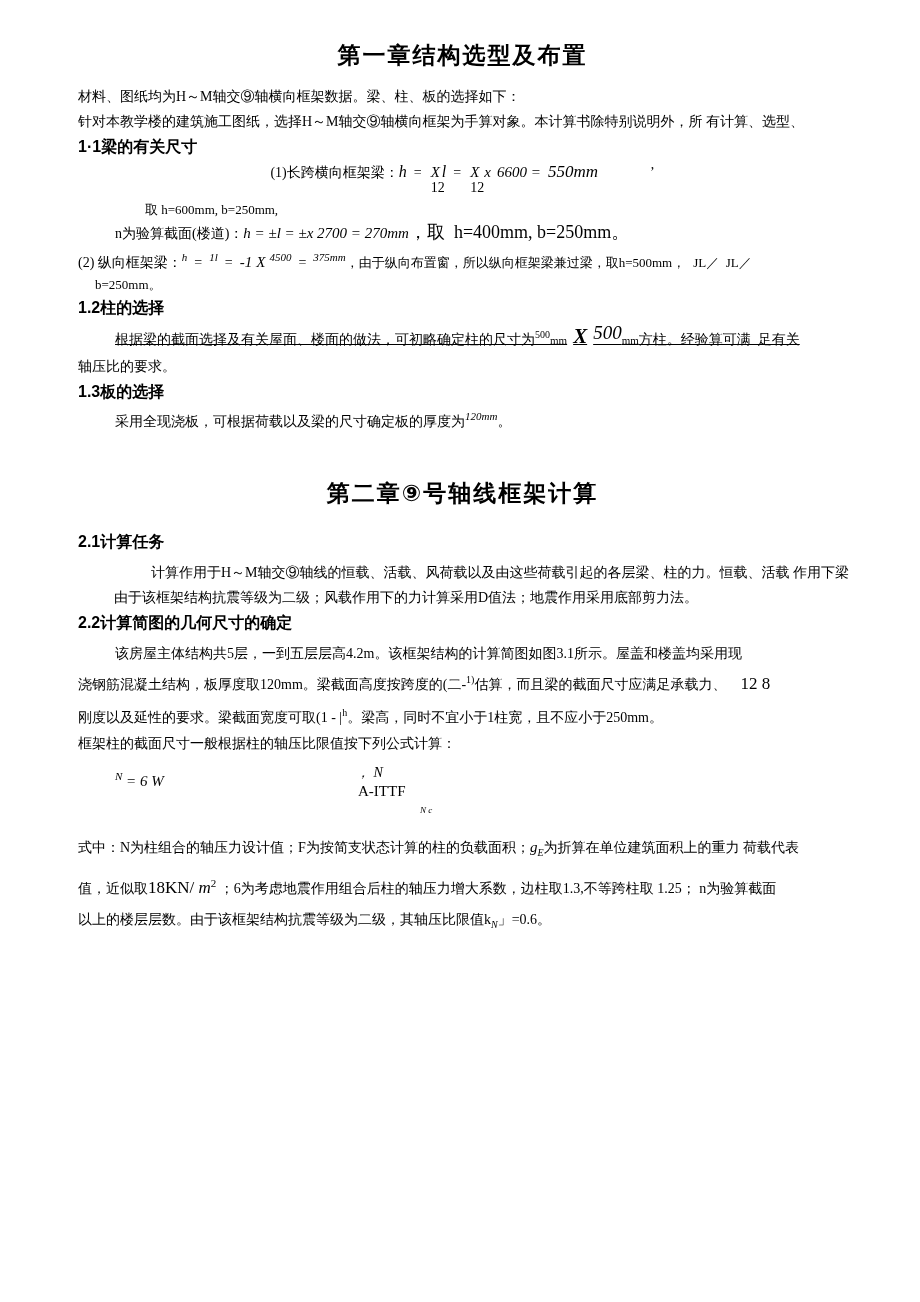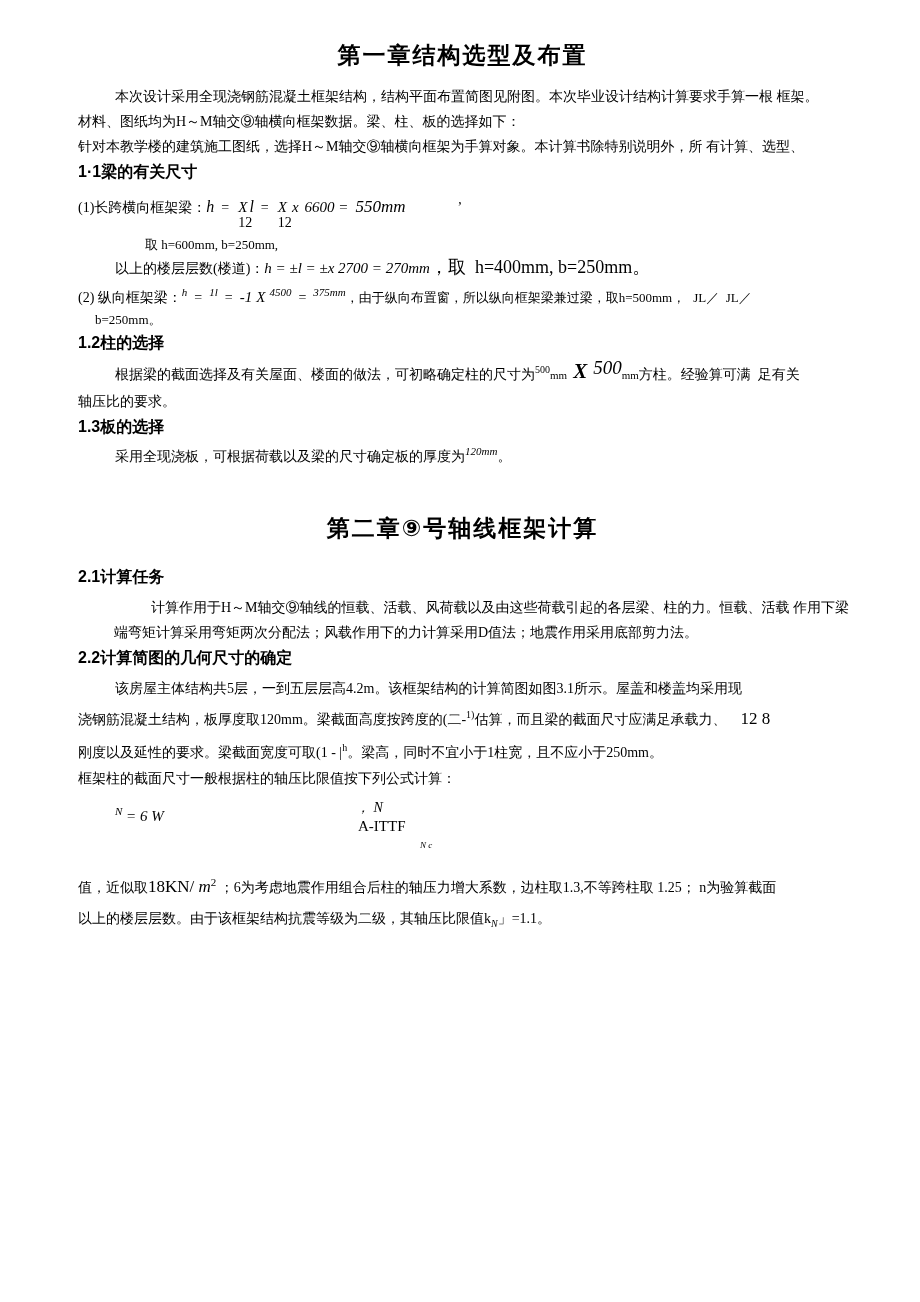--- a/index.html
+++ b/index.html
@@ -77,7 +77,6 @@
   <h1 class="ch-title" data-bind="doc.ch1.title">第一章结构选型及布置</h1>
 
   <div class="para">
-    <div class="line indent" data-bind="doc.ch1.intro.0">本次设计采用全现浇钢筋混凝土框架结构，结构平面布置简图见附图。本次毕业设计结构计算要求手算一根  框架。</div>
     <div class="line" data-bind="doc.ch1.intro.2">材料、图纸均为H～M轴交⑨轴横向框架数据。梁、柱、板的选择如下：</div>
     <div class="line" data-bind="doc.ch1.intro.1">针对本教学楼的建筑施工图纸，选择H～M轴交⑨轴横向框架为手算对象。本计算书除特别说明外，所  有计算、选型、</div>
   </div>

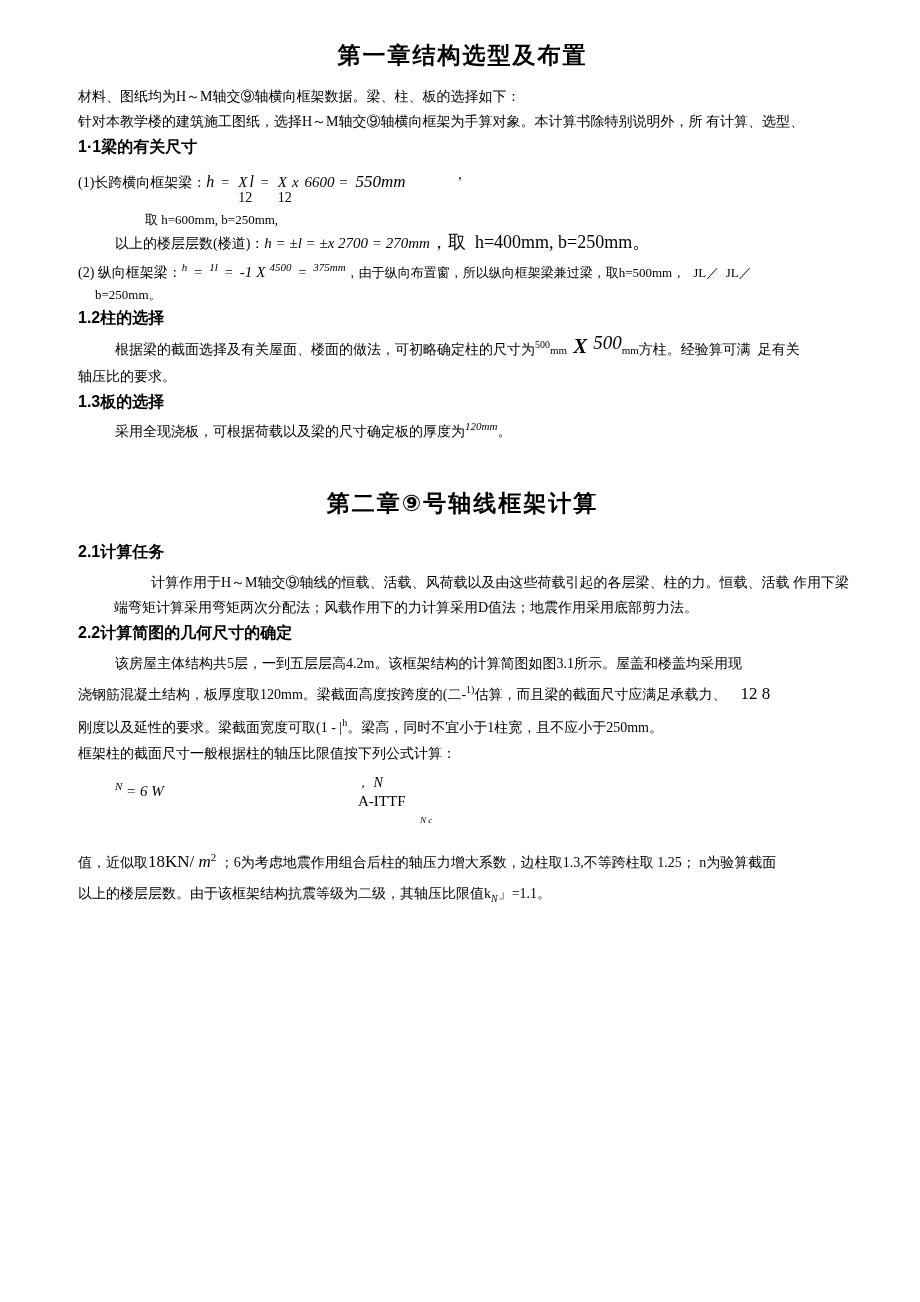--- a/index.html
+++ b/index.html
@@ -41,7 +41,7 @@
   .frac { display:inline-block; position:relative; vertical-align:baseline; margin:0 2px; }
   .frac .num { font-style:italic; font-size:15px; display:inline-block; }
   .frac .den { position:absolute; left:0px; top:16px; font-size:14px; }
-  .formula-line { white-space:nowrap; margin-top:12px; height:38px; font-size:14px; line-height:22px; }
+  .formula-line { white-space:nowrap; margin-top:2px; height:38px; font-size:14px; line-height:22px;text-align:center; }
   .result { font-style:italic; font-size:17px; }
   .tick { margin-left:52px; font-size:14px; }
   .sup-n { font-size:11px; vertical-align:super; font-style:italic; }

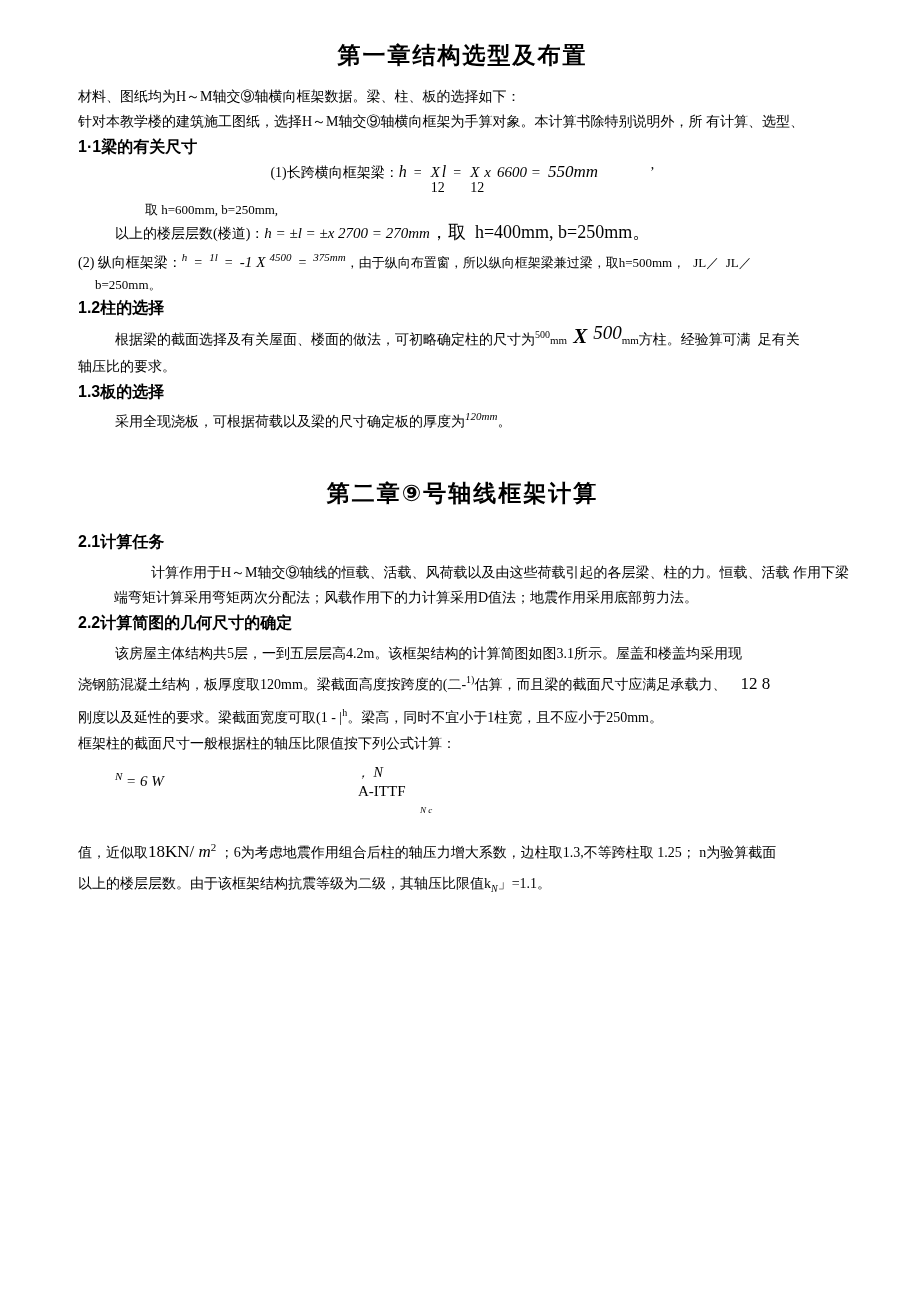--- a/index.html
+++ b/index.html
@@ -87,7 +87,7 @@
 
   <div class="take-line" data-bind="doc.ch1.beam_long_take">取  h=600mm, b=250mm,</div>
 
-  <div class="line short-line"><span data-bind="doc.ch1.beam_short.label">以上的楼层层数(楼道)：</span><span class="math-sm" data-bind="doc.ch1.beam_short.math">h = ±l = ±x 2700 = 270mm</span><span class="small" data-bind="doc.ch1.beam_short.tail">，取  h=400mm, b=250mm。</span></div>
+  <div class="line short-line"><span data-bind="doc.ch1.beam_short.label">n为验算截面(楼道)：</span><span class="math-sm" data-bind="doc.ch1.beam_short.math">h = ±l = ±x 2700 = 270mm</span><span class="small" data-bind="doc.ch1.beam_short.tail">，取  h=400mm, b=250mm。</span></div>
 
   <div class="longi-line"><span data-bind="doc.ch1.beam_longi.label">(2) 纵向框架梁：</span><span class="sup-n" data-bind="doc.ch1.beam_longi.sup_h">h</span><span class="eq" data-bind="doc.ch1.beam_longi.eq1">=</span><span class="sup-n" data-bind="doc.ch1.beam_longi.sup_1l">1l</span><span class="eq" data-bind="doc.ch1.beam_longi.eq2">=</span><span class="math-sm" data-bind="doc.ch1.beam_longi.neg1">-1</span><span class="math-sm" data-bind="doc.ch1.beam_longi.times" style="margin:0 4px;">X</span><span class="sup-n" data-bind="doc.ch1.beam_longi.sup_4500">4500</span><span class="eq" data-bind="doc.ch1.beam_longi.eq3">=</span><span class="sup-n" data-bind="doc.ch1.beam_longi.sup_res">375mm</span><span class="tail" data-bind="doc.ch1.beam_longi.tail">，由于纵向布置窗，所以纵向框架梁兼过梁，取h=500mm，</span><span class="jl" data-bind="doc.ch1.beam_longi.jl">JL／  JL／</span></div>
 

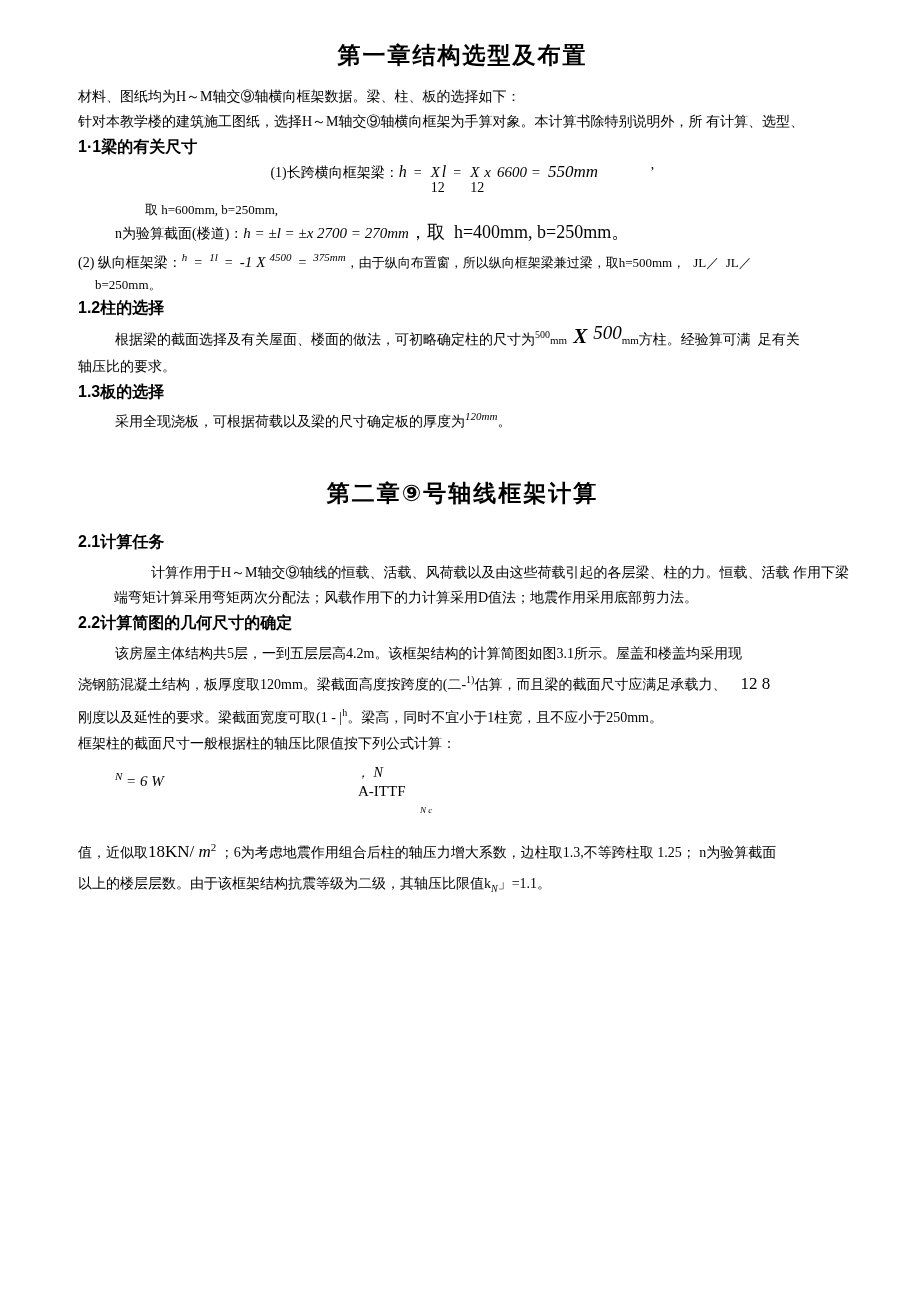--- a/index.html
+++ b/index.html
@@ -52,7 +52,7 @@
   .bigx { font-style:italic; font-weight:700; font-size:21px; margin:0 6px; font-family:"Liberation Serif","DejaVu Serif",serif; }
   .big500 { font-style:italic; font-size:19px; position:relative; top:-4px; }
   .mm-sm { font-size:11px; }
-  .col-line1 { line-height:30px; }
+  .col-line1 { line-height:30px;text-decoration:underline; }
 
   .geo-big { font-size:17px; margin-left:14px; }
   .sup-txt { font-size:10px; vertical-align:super; }

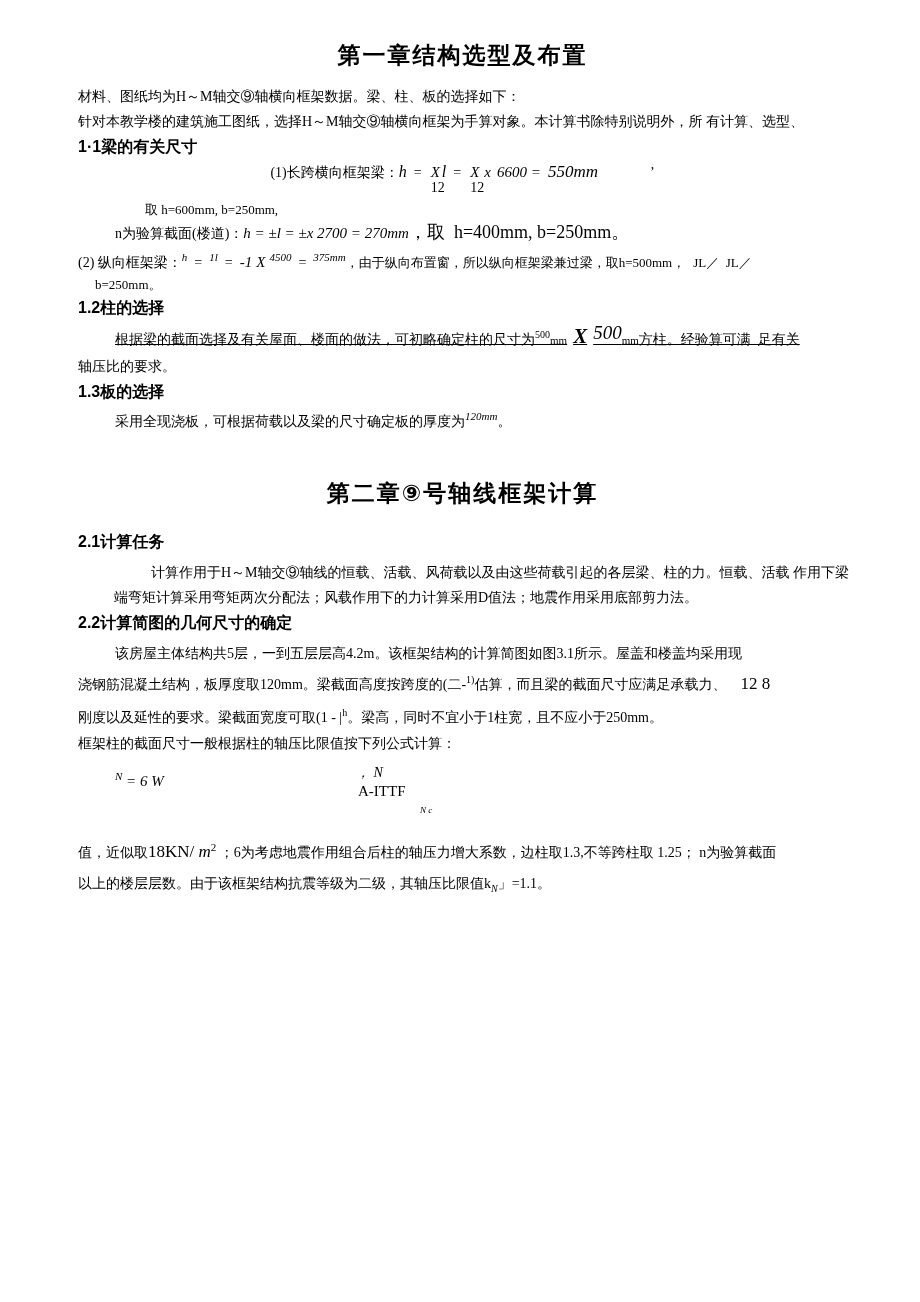--- a/index.html
+++ b/index.html
@@ -108,7 +108,7 @@
 
   <div class="para" style="margin-top:6px;margin-left:36px;">
     <div class="line indent" data-bind="doc.ch2.task.0">计算作用于H～M轴交⑨轴线的恒载、活载、风荷载以及由这些荷载引起的各层梁、柱的力。恒载、活载  作用下梁</div>
-    <div class="line" data-bind="doc.ch2.task.1">端弯矩计算采用弯矩两次分配法；风载作用下的力计算采用D值法；地震作用采用底部剪力法。</div>
+    <div class="line" data-bind="doc.ch2.task.1">由于该框架结构抗震等级为二级；风载作用下的力计算采用D值法；地震作用采用底部剪力法。</div>
   </div>
 
   <h2 class="sec-heading" data-bind="doc.ch2.s22_heading">2.2计算简图的几何尺寸的确定</h2>

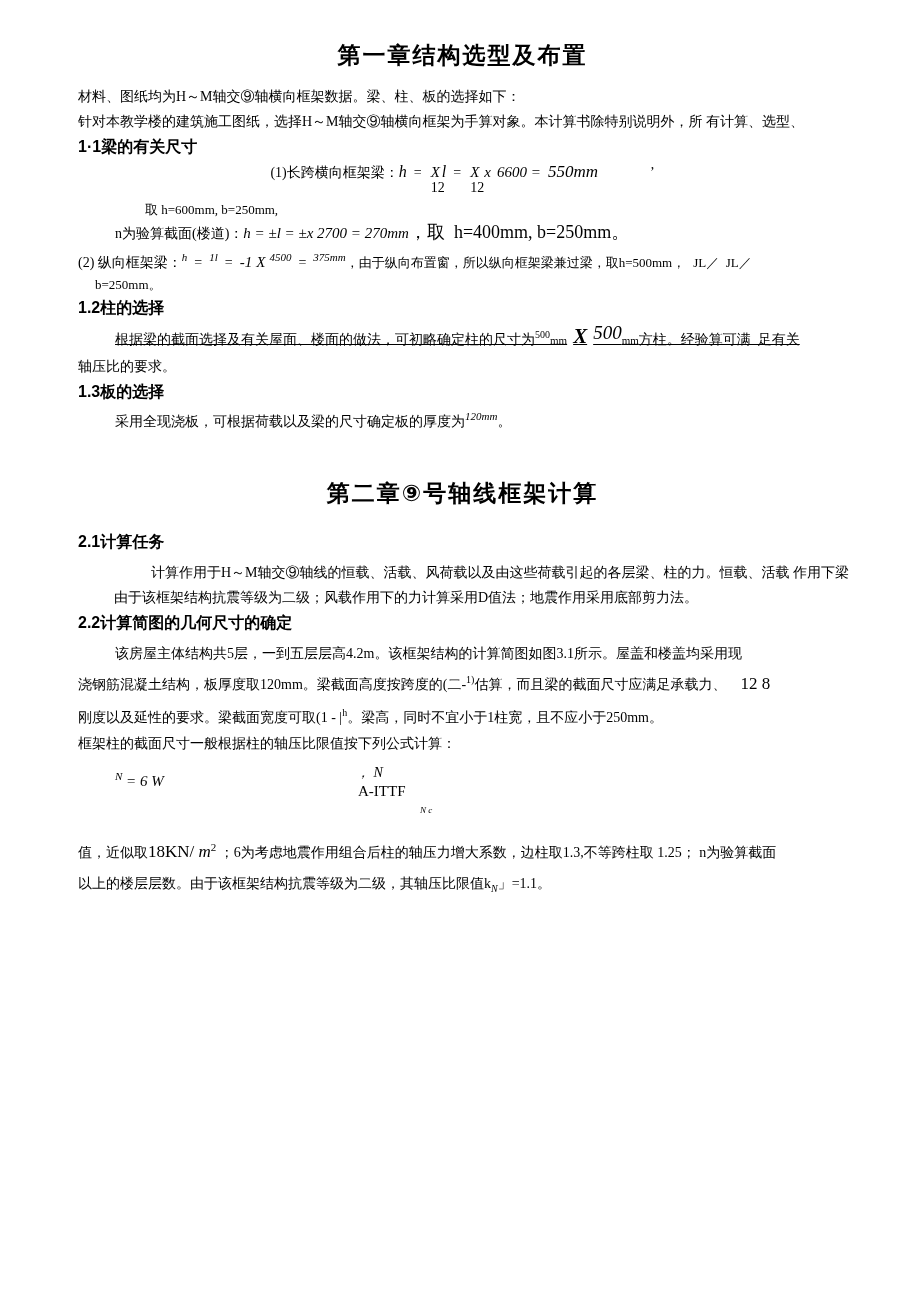--- a/index.html
+++ b/index.html
@@ -128,6 +128,7 @@
   </div>
 
   <div class="para notes" style="margin-top:10px;">
+    <div class="line"><span data-bind="doc.ch2.notes.l1_a">式中：N为柱组合的轴压力设计值；F为按简支状态计算的柱的负载面积；</span><span class="math-sm" data-bind="doc.ch2.notes.l1_g">g</span><span class="subsc" data-bind="doc.ch2.notes.l1_sub">E</span><span data-bind="doc.ch2.notes.l1_b">为折算在单位建筑面积上的重力 荷载代表</span></div>
     <div class="line"><span data-bind="doc.ch2.notes.l2_a">值，近似取</span><span class="big18" data-bind="doc.ch2.notes.l2_big">18KN/</span><span class="bigm" data-bind="doc.ch2.notes.l2_m"> m</span><span class="sup2" data-bind="doc.ch2.notes.l2_sup">2</span><span data-bind="doc.ch2.notes.l2_b"> ；6为考虑地震作用组合后柱的轴压力增大系数，边柱取1.3,不等跨柱取 1.25； n为验算截面</span></div>
     <div class="line"><span data-bind="doc.ch2.notes.l3_a">以上的楼层层数。由于该框架结构抗震等级为二级，其轴压比限值k</span><span class="subsc" data-bind="doc.ch2.notes.l3_sub">N</span><span data-bind="doc.ch2.notes.l3_b">」=1.1。</span></div>
   </div>

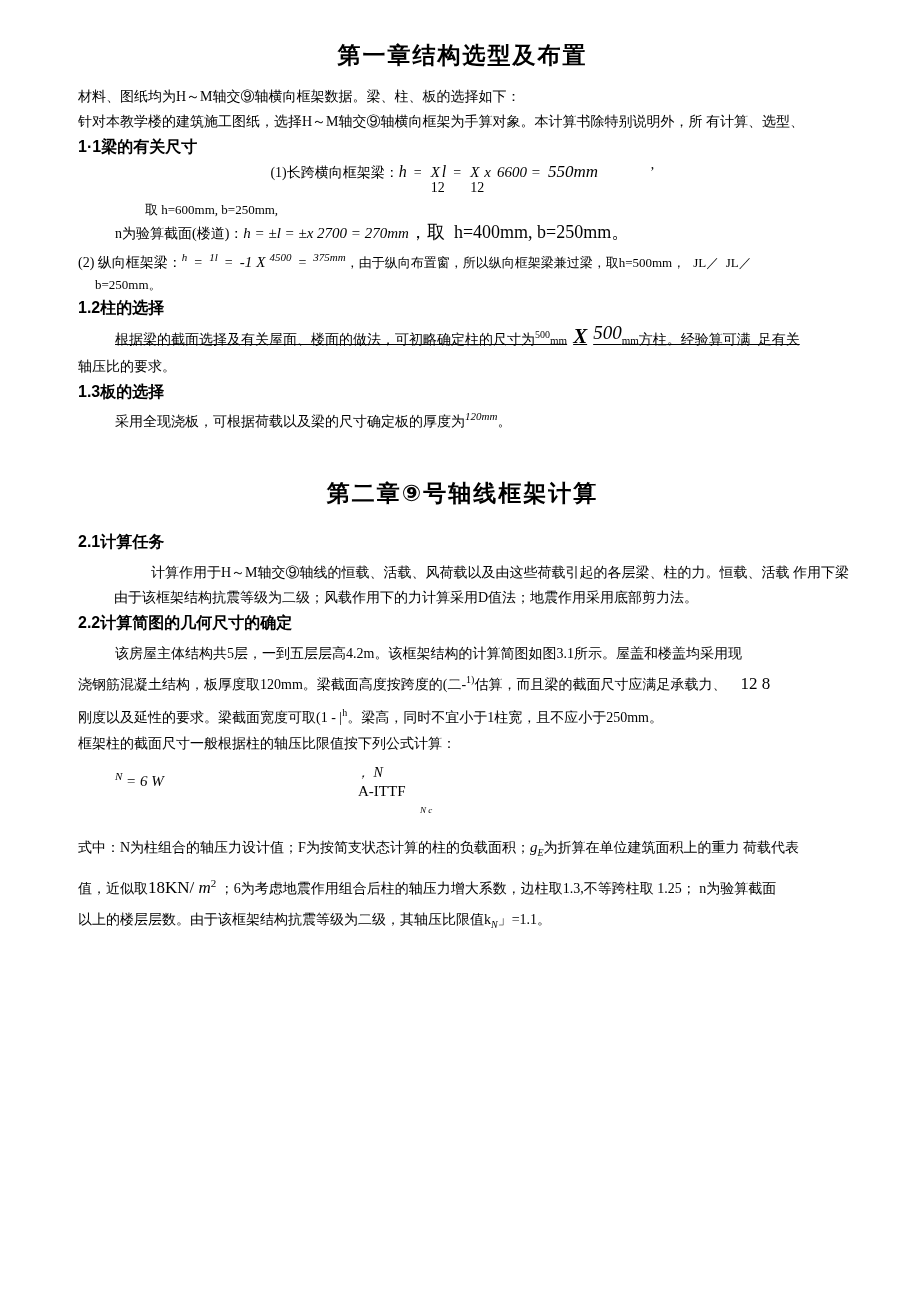--- a/index.html
+++ b/index.html
@@ -130,7 +130,7 @@
   <div class="para notes" style="margin-top:10px;">
     <div class="line"><span data-bind="doc.ch2.notes.l1_a">式中：N为柱组合的轴压力设计值；F为按简支状态计算的柱的负载面积；</span><span class="math-sm" data-bind="doc.ch2.notes.l1_g">g</span><span class="subsc" data-bind="doc.ch2.notes.l1_sub">E</span><span data-bind="doc.ch2.notes.l1_b">为折算在单位建筑面积上的重力 荷载代表</span></div>
     <div class="line"><span data-bind="doc.ch2.notes.l2_a">值，近似取</span><span class="big18" data-bind="doc.ch2.notes.l2_big">18KN/</span><span class="bigm" data-bind="doc.ch2.notes.l2_m"> m</span><span class="sup2" data-bind="doc.ch2.notes.l2_sup">2</span><span data-bind="doc.ch2.notes.l2_b"> ；6为考虑地震作用组合后柱的轴压力增大系数，边柱取1.3,不等跨柱取 1.25； n为验算截面</span></div>
-    <div class="line"><span data-bind="doc.ch2.notes.l3_a">以上的楼层层数。由于该框架结构抗震等级为二级，其轴压比限值k</span><span class="subsc" data-bind="doc.ch2.notes.l3_sub">N</span><span data-bind="doc.ch2.notes.l3_b">」=1.1。</span></div>
+    <div class="line"><span data-bind="doc.ch2.notes.l3_a">以上的楼层层数。由于该框架结构抗震等级为二级，其轴压比限值k</span><span class="subsc" data-bind="doc.ch2.notes.l3_sub">N</span><span data-bind="doc.ch2.notes.l3_b">」=0.6。</span></div>
   </div>
 
 </div>

